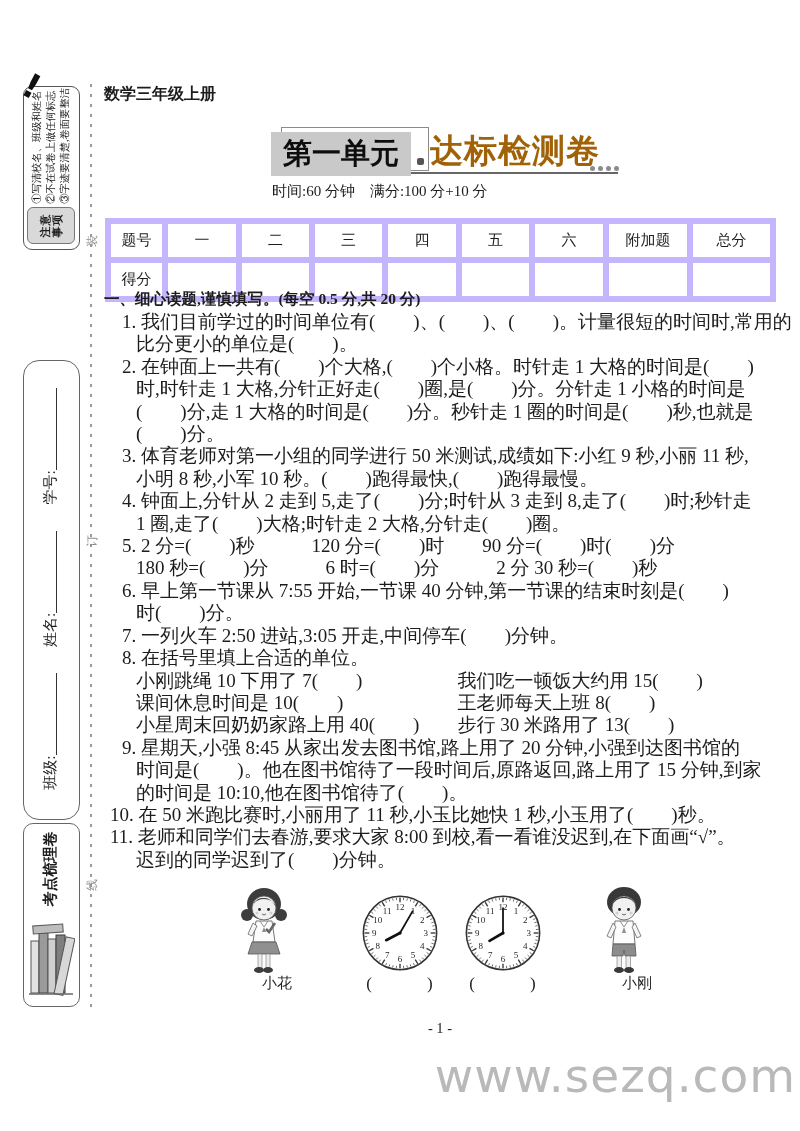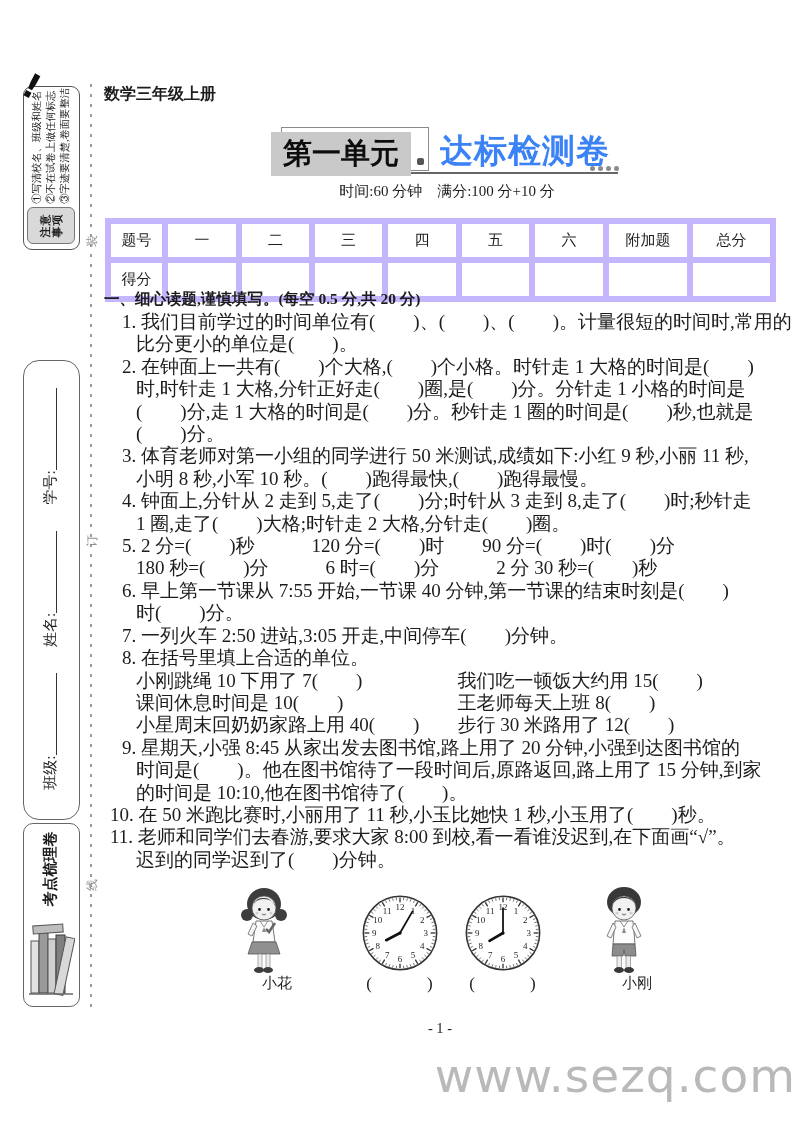--- a/index.html
+++ b/index.html
@@ -43,8 +43,8 @@
   .unit-box{position:absolute;left:271px;top:132px;width:140px;height:44px;background:#c9c9c9;
       display:flex;align-items:center;justify-content:center;font-size:29px;font-weight:bold;color:#0d0d0d;}
   .unit-dot{position:absolute;left:417px;top:158px;width:7px;height:7px;background:#555;border-radius:2px;}
-  .main-title{position:absolute;left:430px;top:129px;width:190px;text-align:center;
-      font-size:33px;font-weight:bold;color:#3b82f6;letter-spacing:1px;}
+  .main-title{position:absolute;left:430px;top:129px;width:190px;text-align:left;
+      font-size:33px;font-weight:bold;color:#a16207;letter-spacing:1px;}
   .title-rule{position:absolute;left:411px;top:172px;width:207px;height:1.5px;background:#666;}
   .title-dots{position:absolute;left:590px;top:166px;display:flex;gap:3px;}
   .title-dots i{width:5px;height:5px;border-radius:50%;background:#8b8b8b;}

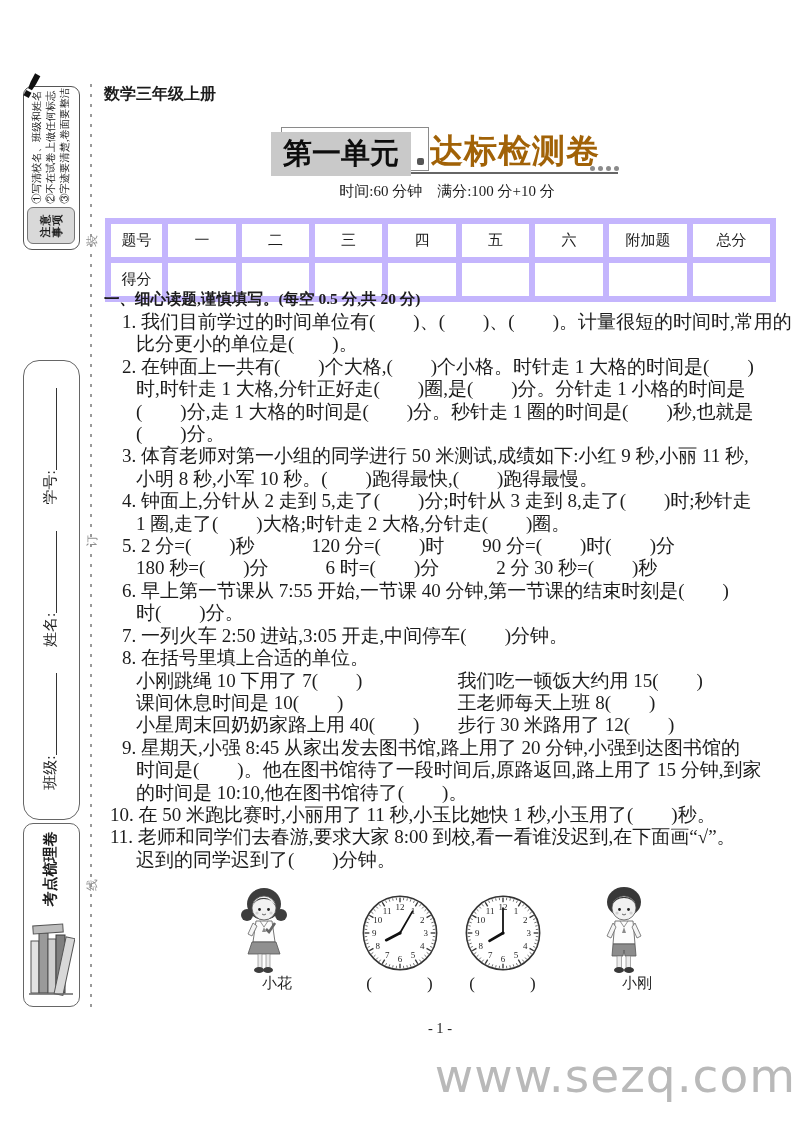--- a/index.html
+++ b/index.html
@@ -48,7 +48,7 @@
   .title-rule{position:absolute;left:411px;top:172px;width:207px;height:1.5px;background:#666;}
   .title-dots{position:absolute;left:590px;top:166px;display:flex;gap:3px;}
   .title-dots i{width:5px;height:5px;border-radius:50%;background:#8b8b8b;}
-  .time-score{position:absolute;left:272px;top:182px;width:350px;text-align:center;font-size:15px;}
+  .time-score{position:absolute;left:272px;top:182px;width:350px;font-size:15px;}
 
   
   .score-table{position:absolute;left:105px;top:218px;border-collapse:collapse;}

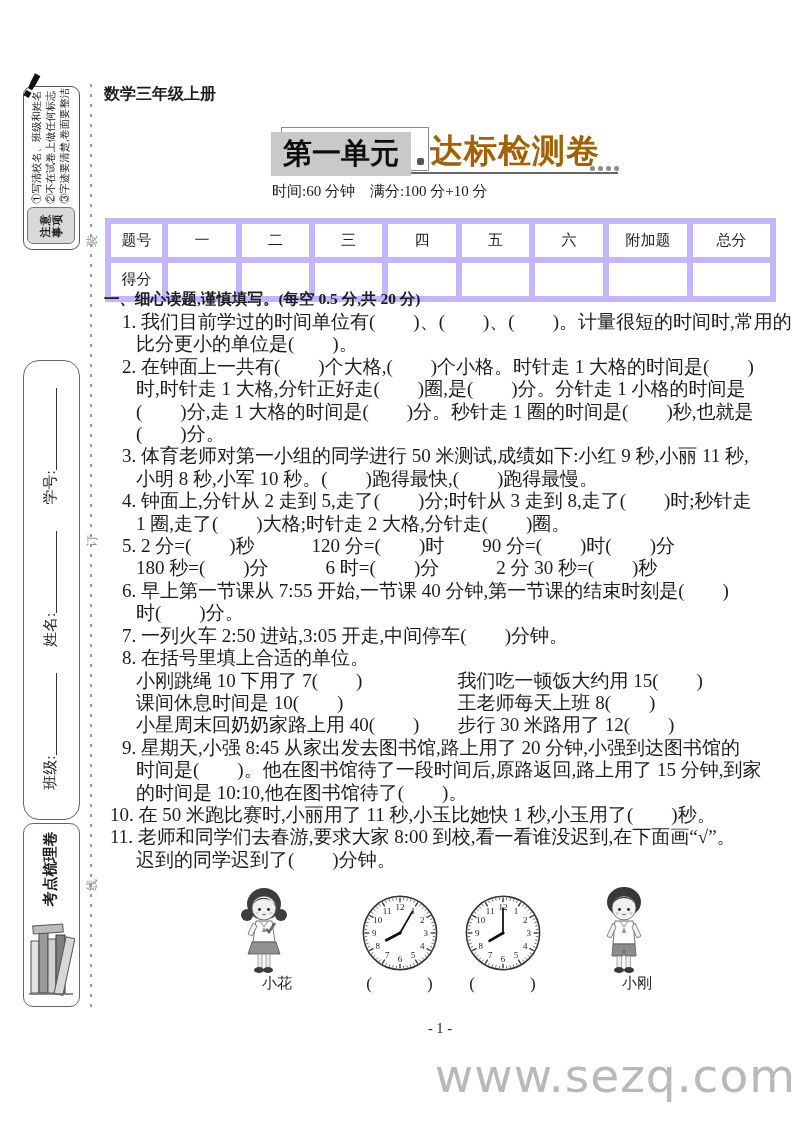--- a/index.html
+++ b/index.html
@@ -182,7 +182,7 @@
   <div class="ln">8. 在括号里填上合适的单位。</div>
   <div class="ln cont">小刚跳绳 10 下用了 7(　　)　　　　　我们吃一顿饭大约用 15(　　)</div>
   <div class="ln cont">课间休息时间是 10(　　)　　　　　　王老师每天上班 8(　　)</div>
-  <div class="ln cont">小星周末回奶奶家路上用 40(　　)　　步行 30 米路用了 12(　　)</div>
+  <div class="ln cont">小星周末回奶奶家路上用 40(　　)　　步行 30 米路用了 13(　　)</div>
   <div class="ln">9. 星期天,小强 8:45 从家出发去图书馆,路上用了 20 分钟,小强到达图书馆的</div>
   <div class="ln cont">时间是(　　)。他在图书馆待了一段时间后,原路返回,路上用了 15 分钟,到家</div>
   <div class="ln cont">的时间是 10:10,他在图书馆待了(　　)。</div>

